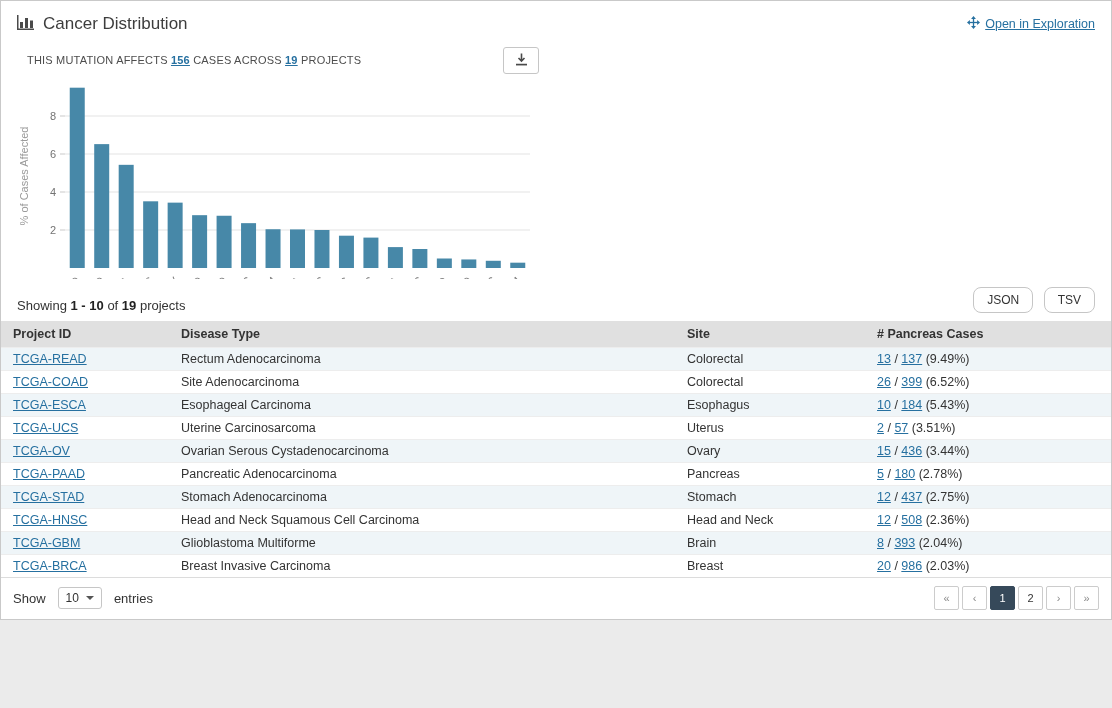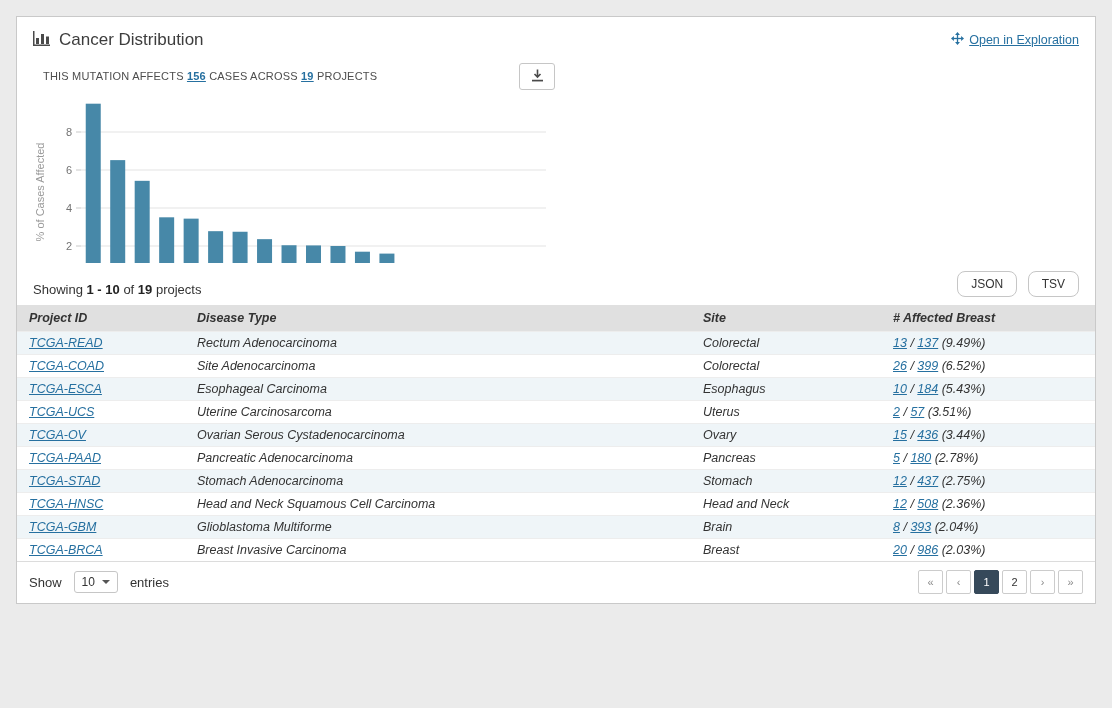--- a/index.html
+++ b/index.html
@@ -5,7 +5,7 @@
   * { box-sizing: border-box; margin: 0; padding: 0; }
   html, body { width: 1112px; height: 708px; }
   body { background: #ebebeb; font-family: "Liberation Sans", sans-serif; }
-  .page { width: 1112px; height: 620px; padding: 16px; }
+  .page { width: 1112px; height: 620px; padding: 0; }
   .panel { background: #fff; border: 1px solid #c9c9c9; height: 100%; display: flex; flex-direction: column; }
 
   .panel-header { display: flex; justify-content: space-between; align-items: center; padding: 13px 16px 5px; }

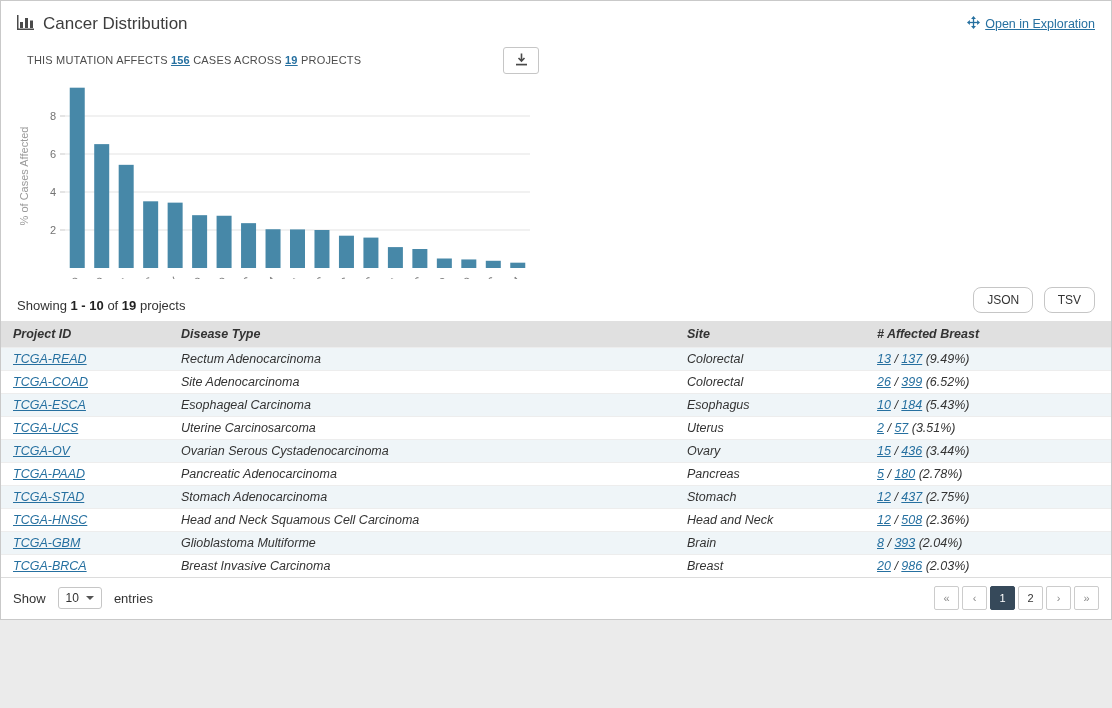--- a/index.html
+++ b/index.html
@@ -26,7 +26,7 @@
   .showing b { color: #222; }
   .export-buttons button { font-size: 12px; color: #333; background: #fff; border: 1px solid #c6c6c6; border-radius: 8px; padding: 5px 13px; margin-left: 6px; cursor: pointer; }
 
-  table { width: 100%; border-collapse: collapse; font-style: italic; }
+  table { width: 100%; border-collapse: collapse; }
   thead th { background: #e0e0e0; text-align: left; font-size: 12.5px; color: #333; padding: 6px 12px; font-weight: bold; }
   thead th:nth-child(1) { width: 168px; }
   thead th:nth-child(2) { width: 506px; }

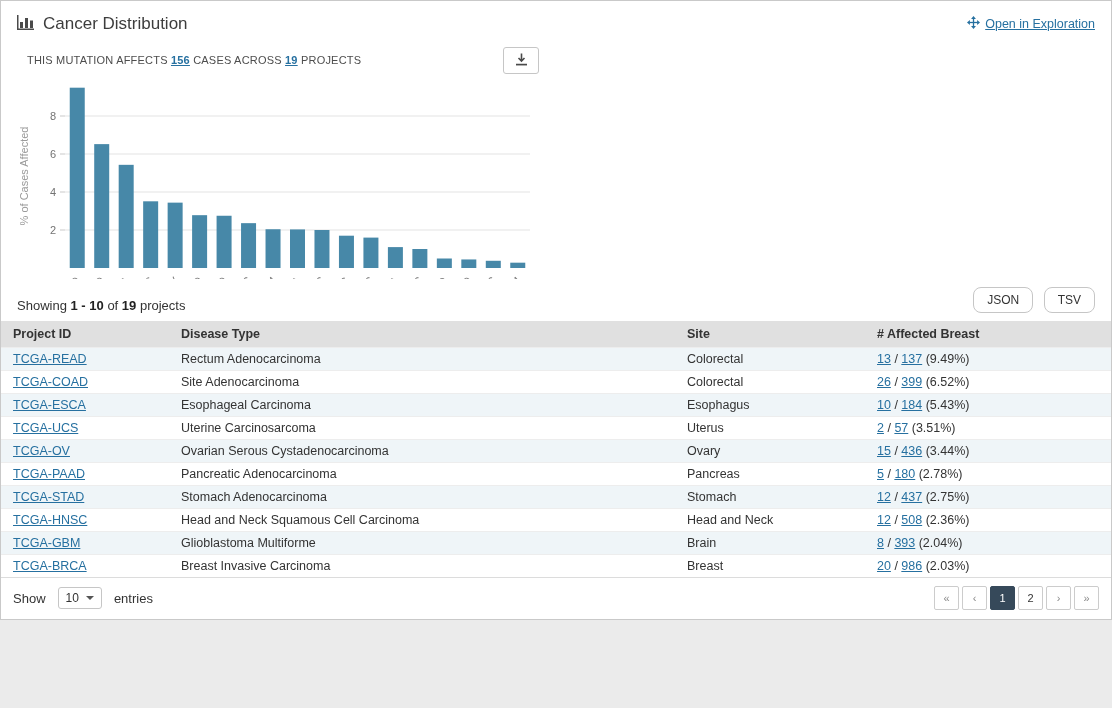--- a/index.html
+++ b/index.html
@@ -169,7 +169,7 @@
           <th>Project ID</th>
           <th>Disease Type</th>
           <th>Site</th>
-          <th># Affected Breast</th>
+          <th># Pancreas Cases</th>
         </tr>
       </thead>
       <tbody id="tbody">

